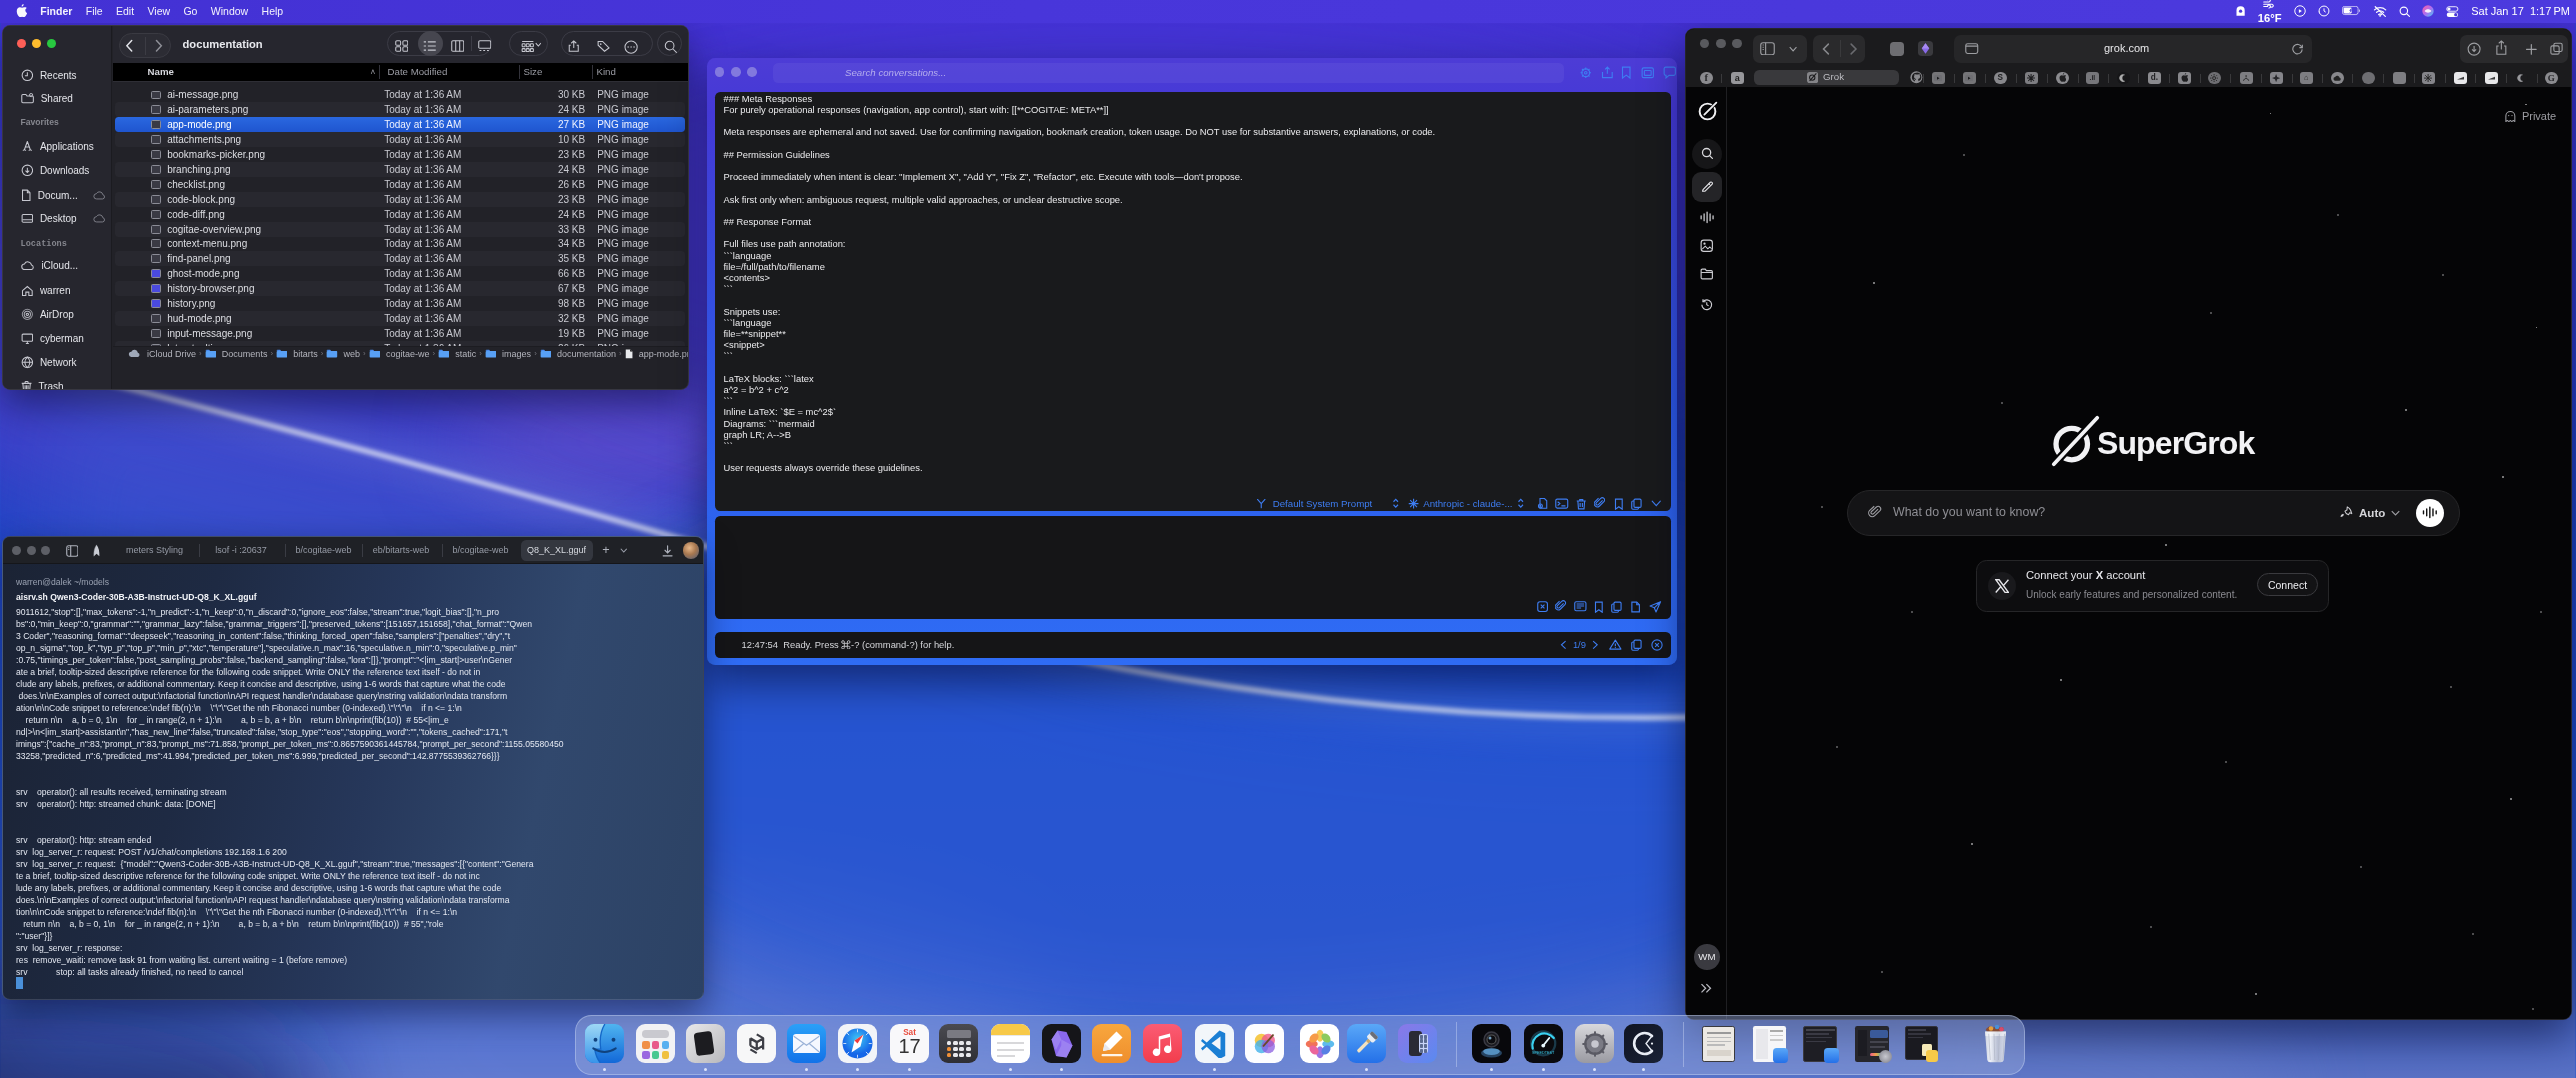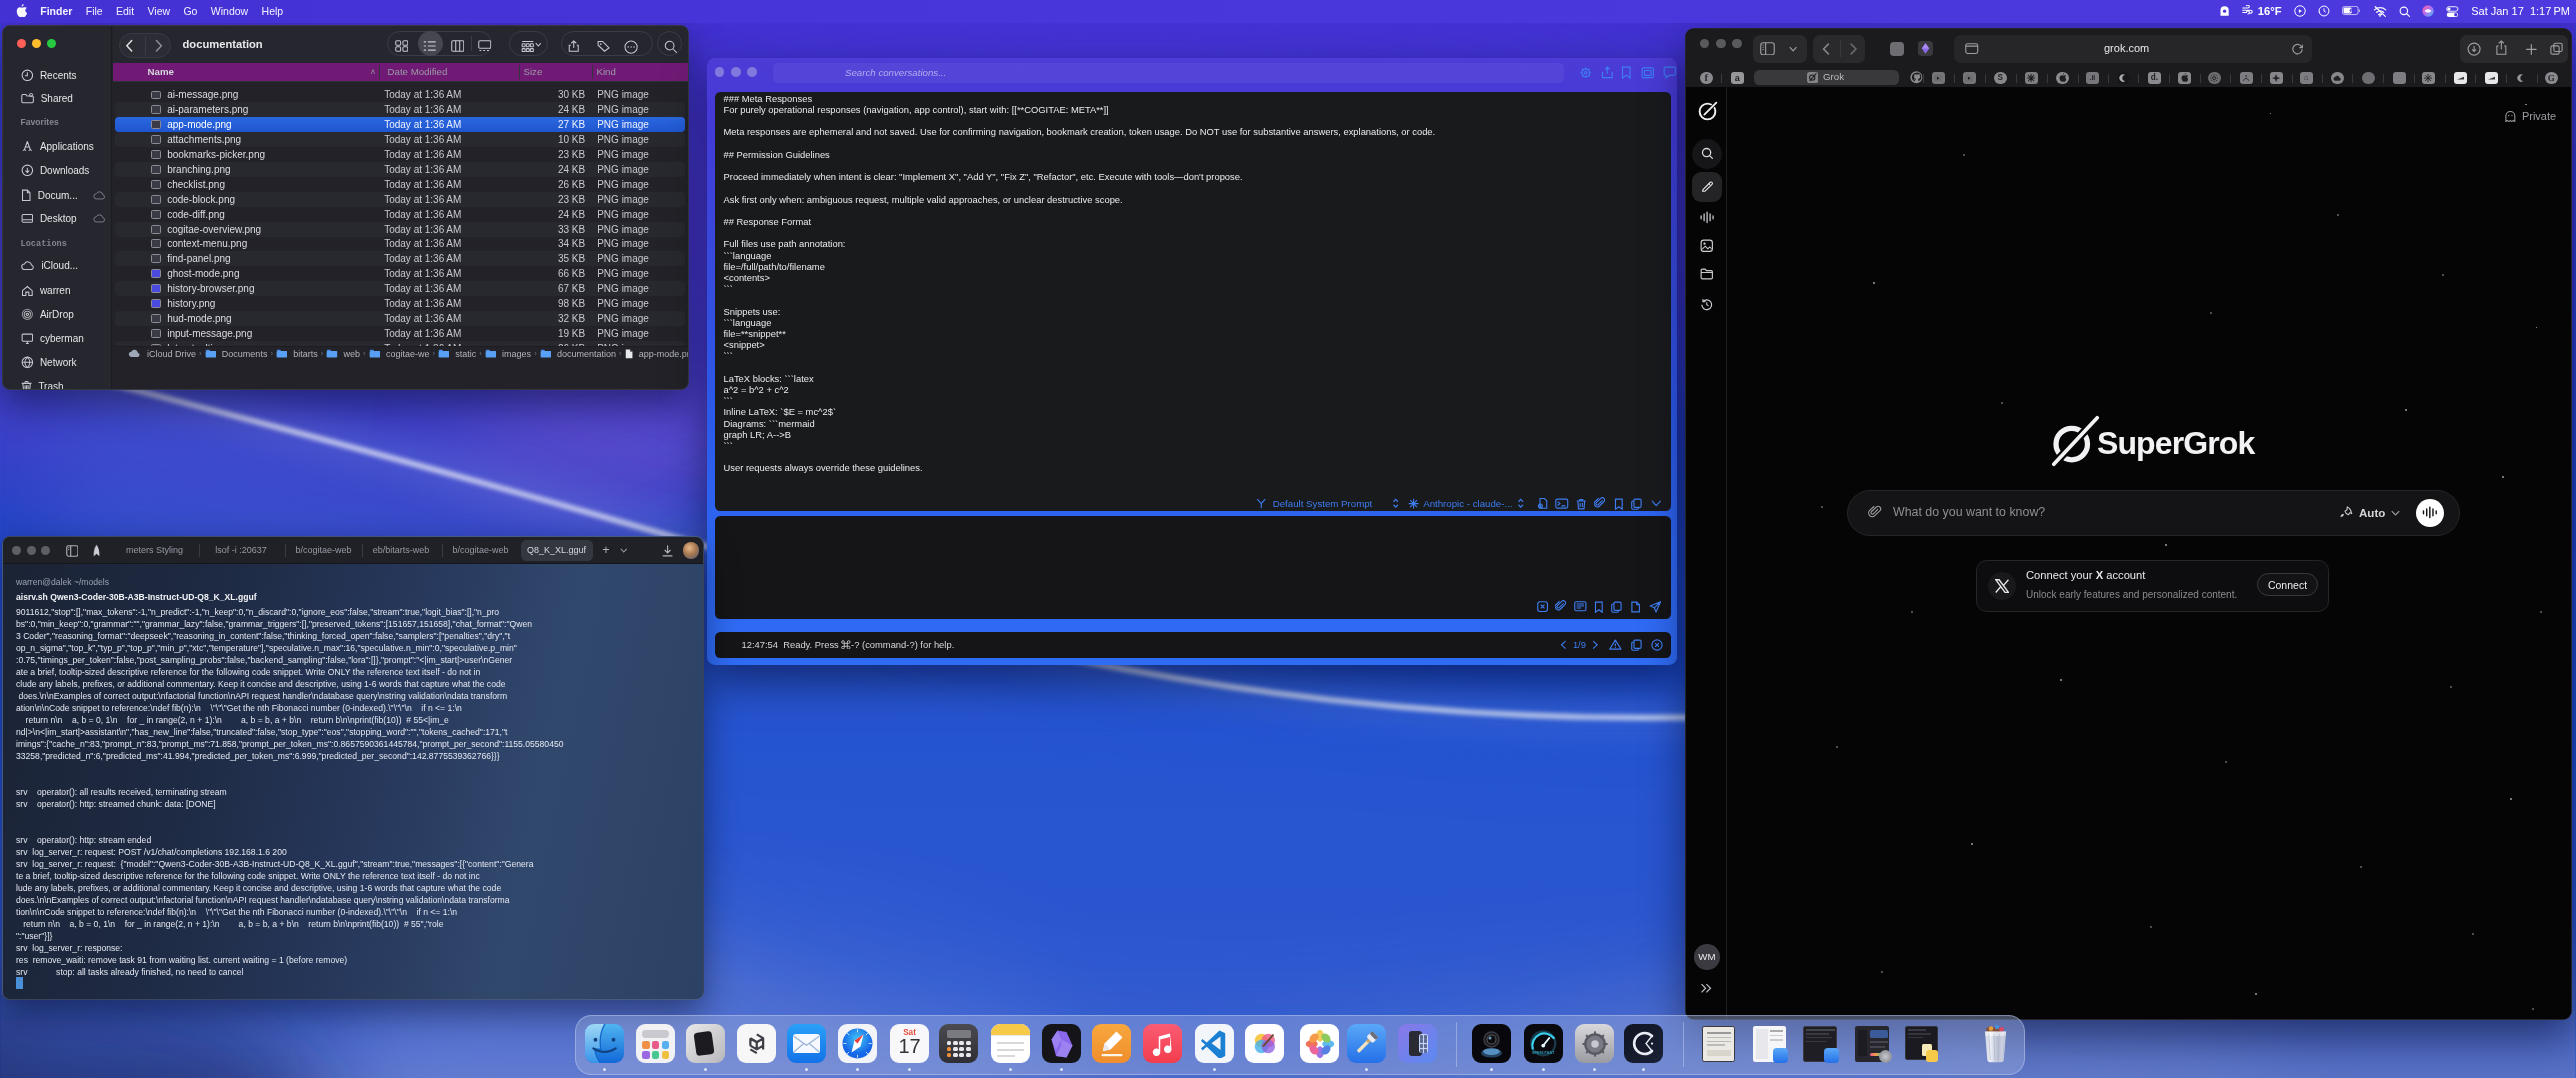--- a/index.html
+++ b/index.html
@@ -157,7 +157,7 @@
         <path d="M2 6a5.5 5.5 0 0 1 11 0v7H2z"></path>
         <circle cx="7.5" cy="7" r="2.2" fill="#4836da"></circle>
       </svg>
-    <span style="display:flex;gap:3px;">
+    <span style="display:flex;align-items:center;gap:3px;flex-direction:column;">
         <svg width="12.7" height="10.5" viewBox="0 0 17 14" stroke="#fff" stroke-width="1.5" fill="none" stroke-linecap="round">
           <path d="M1 4h7a2 2 0 1 0-2-3M1 7h11a2 2 0 1 1-2 3M1 10h5a2 2 0 1 1 2 2"></path>
         </svg>

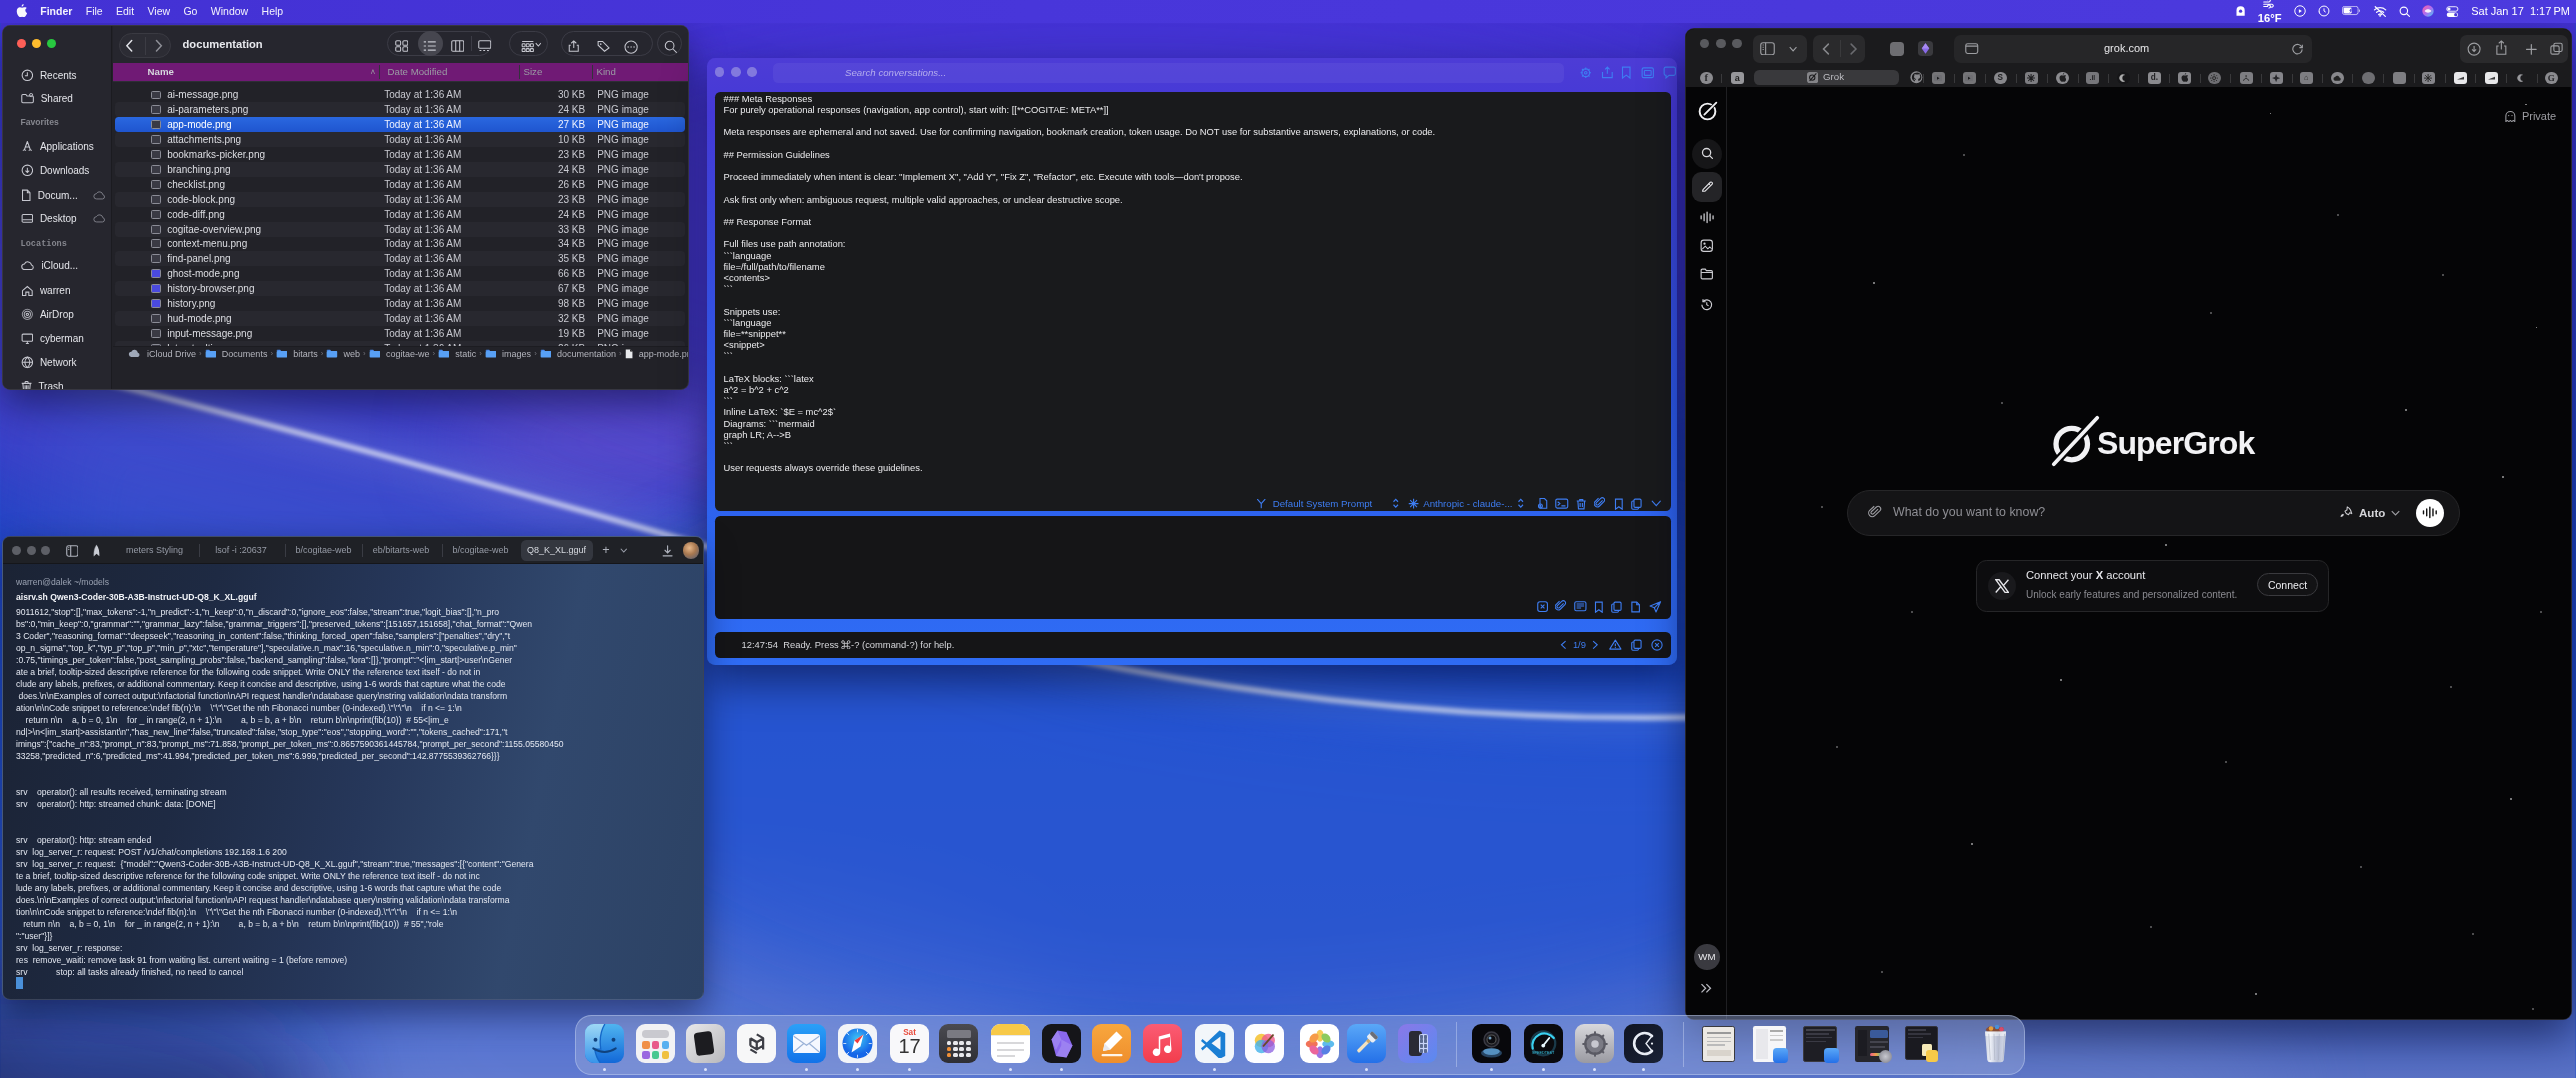--- a/index.html
+++ b/index.html
@@ -83,7 +83,7 @@
 #f-main { position:absolute; left:110px; top:0; right:0; bottom:0; }
 #f-toolbar { position:absolute; left:0; top:0; right:0; height:40px; background:#26262e; }
 .ficon { fill:none; stroke:#c6c7cf; stroke-width:1.4; }
-#f-cols { position:absolute; left:0; top:37px; right:0; height:19px; color:#9b9ca4; font-size:9.7px; border-bottom:0.7px solid #2e2e35; background:#701a75;}
+#f-cols { position:absolute; left:0; top:37px; right:0; height:19px; color:#9b9ca4; font-size:9.7px; border-bottom:0.7px solid #2e2e35; background:#000000;}
 .f-col-sep { position:absolute; top:4.5px; width:0.7px; height:15px; background:#33333b; }
 #f-rows { position:absolute; left:0; top:56px; right:0; height:266px; overflow:hidden; background:#222228; }
 .frow { position:absolute; left:2.2px; right:2.2px; height:15px; display:flex; align-items:center; color:#dddee3; font-size:10px; border-radius:3.7px; }

